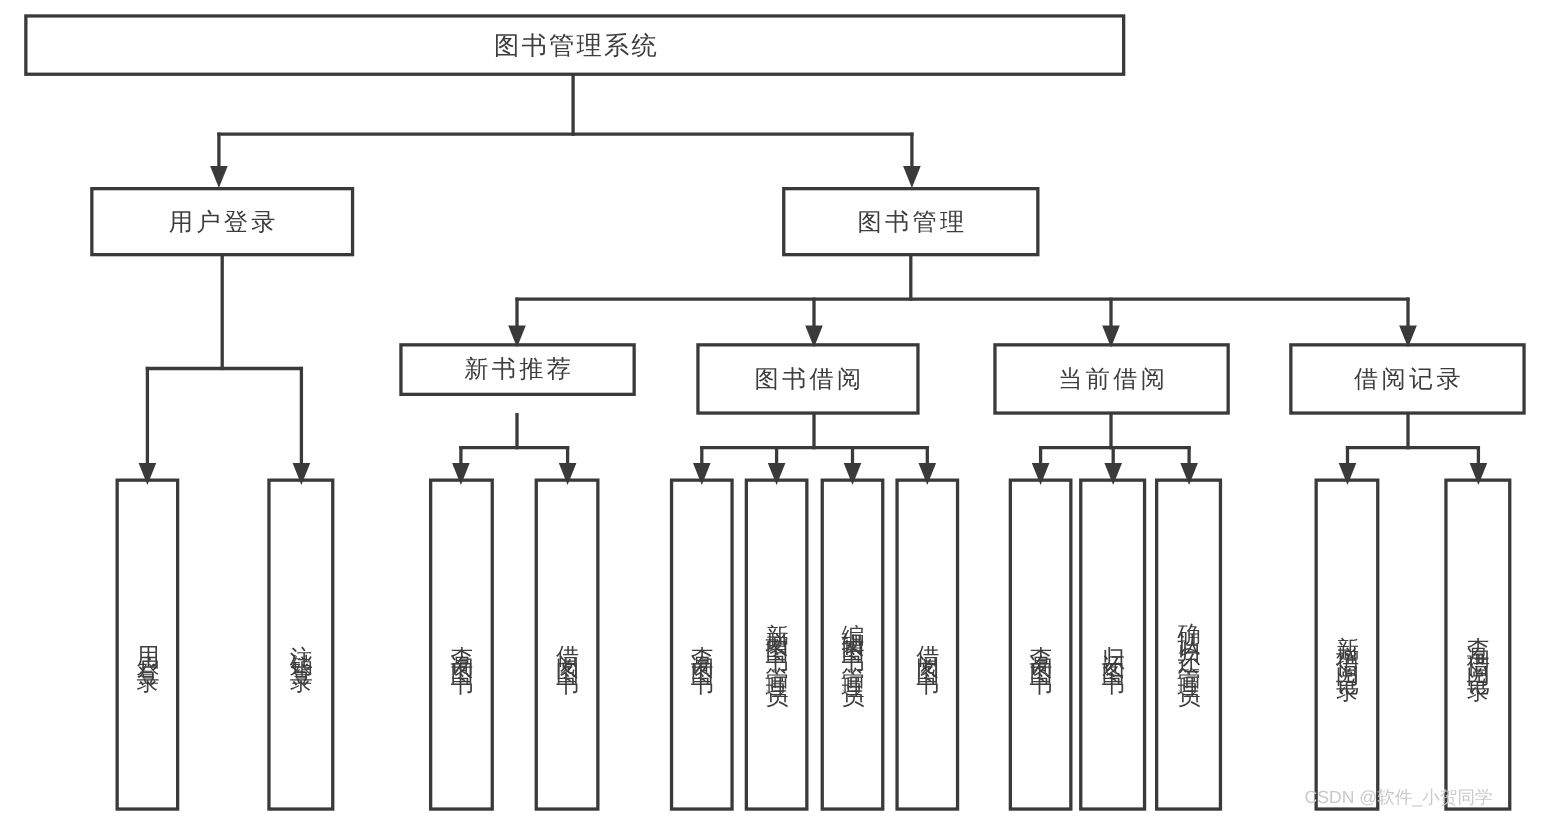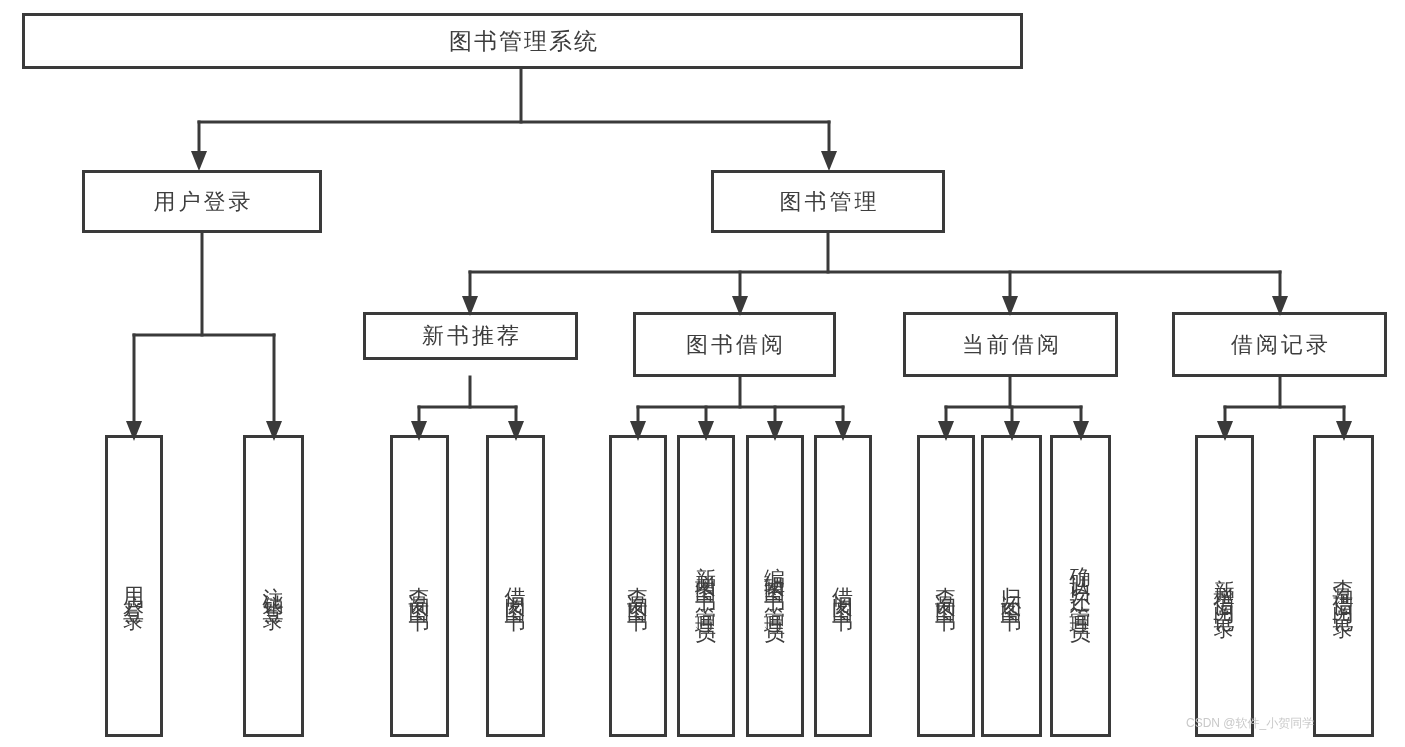--- a/index.html
+++ b/index.html
@@ -66,7 +66,7 @@
     top: 715px;
     z-index: 6;
     color: #c9c9c9;
-    font-size: 12px;
+    font-size: 16px;
     white-space: nowrap;
   }
 </style>

